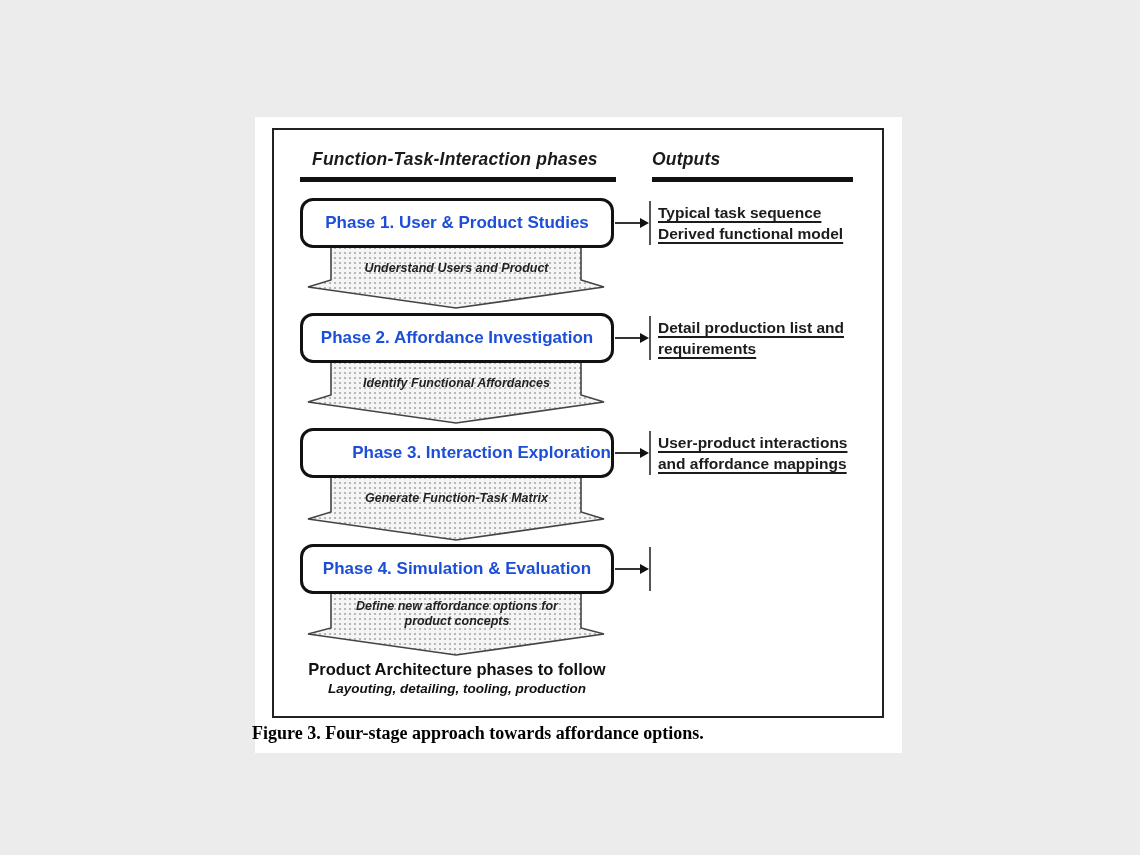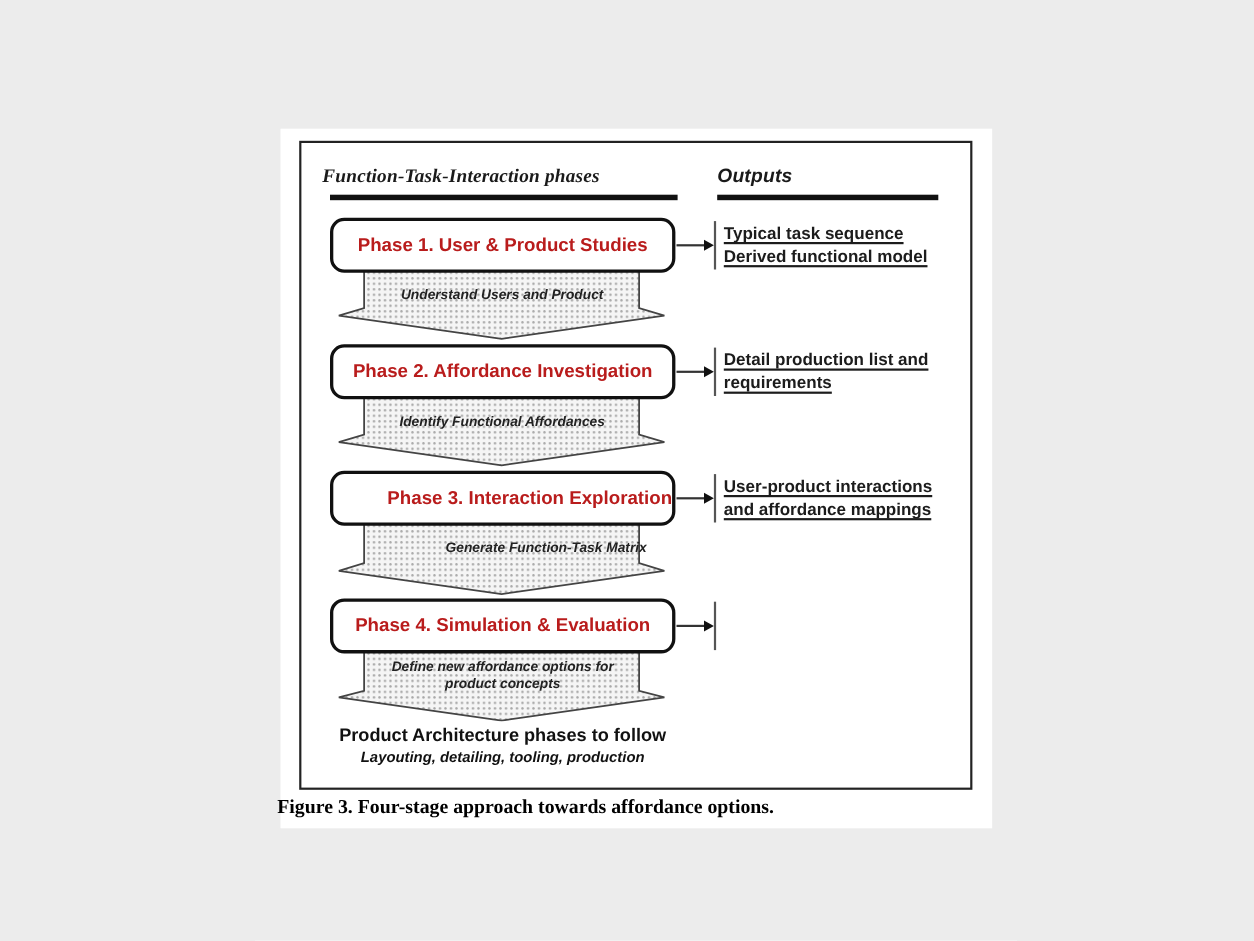--- a/index.html
+++ b/index.html
@@ -66,7 +66,7 @@
   <div class="panel"></div>
   <div class="fig-frame"></div>
 
-  <div class="col-hdr" style="left:293px; top:149px;font-family:Liberation Serif, serif;">Function-Task-Interaction phases</div>
+  <div class="col-hdr" style="left:312px; top:149px;">Function-Task-Interaction phases</div>
   <div class="hdr-rule" style="left:300px; top:177px; width:316px;"></div>
   <div class="col-hdr" style="left:652px; top:149px;">Outputs</div>
   <div class="hdr-rule" style="left:652px; top:177px; width:201px;"></div>

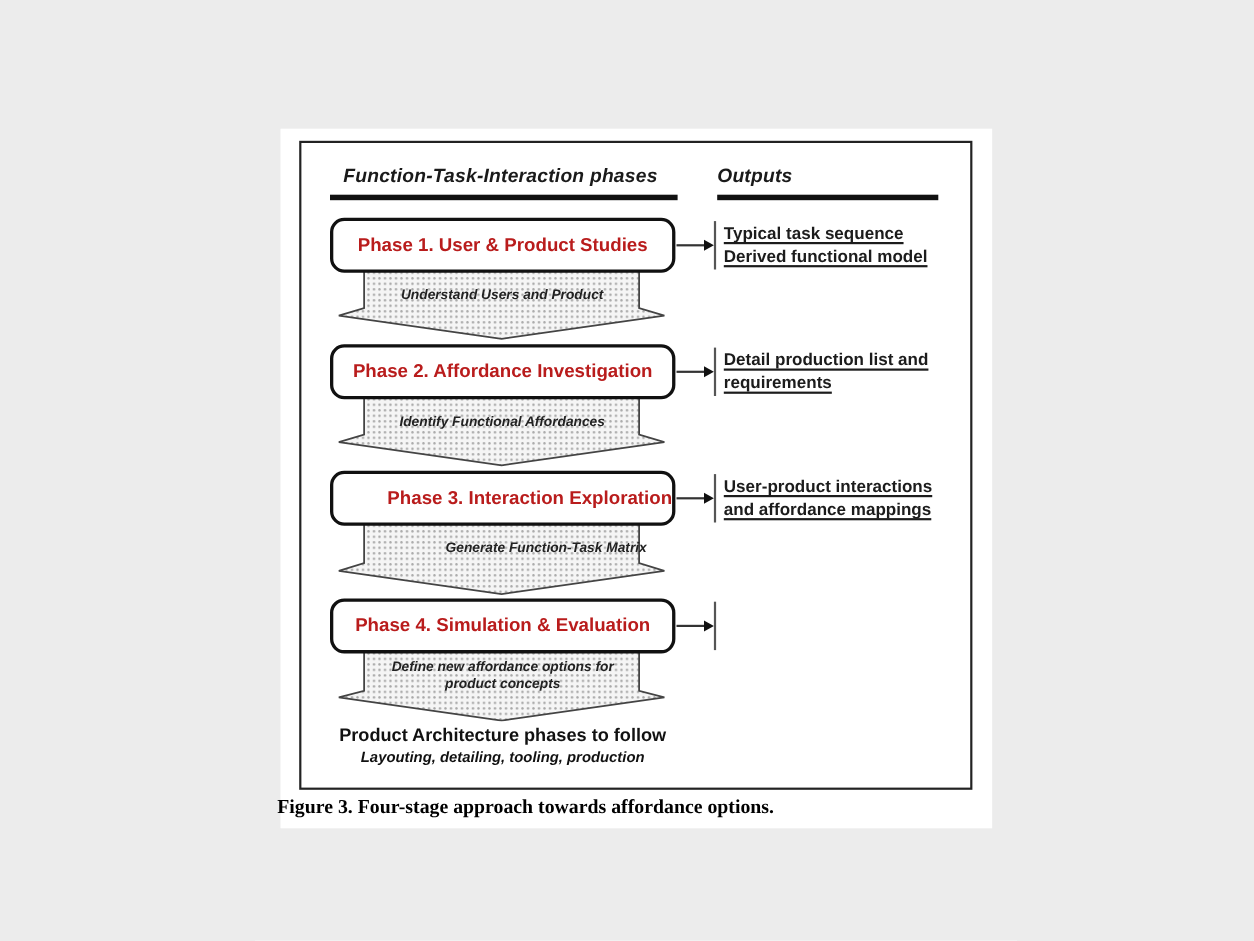--- a/index.html
+++ b/index.html
@@ -23,7 +23,7 @@
     position:absolute; left:300px; width:314px; height:50px;
     border:3px solid #111; border-radius:13px; background:#fff;
     display:flex; align-items:center; justify-content:center;
-    font-weight:bold; font-size:17px; color:#b91c1c;
+    font-weight:bold; font-size:17px; color:#1d4ed8;
     box-sizing:border-box; z-index:3; white-space:nowrap;
   }
   .flow-arrow { position:absolute; left:303px; width:306px; height:64px; z-index:1; }

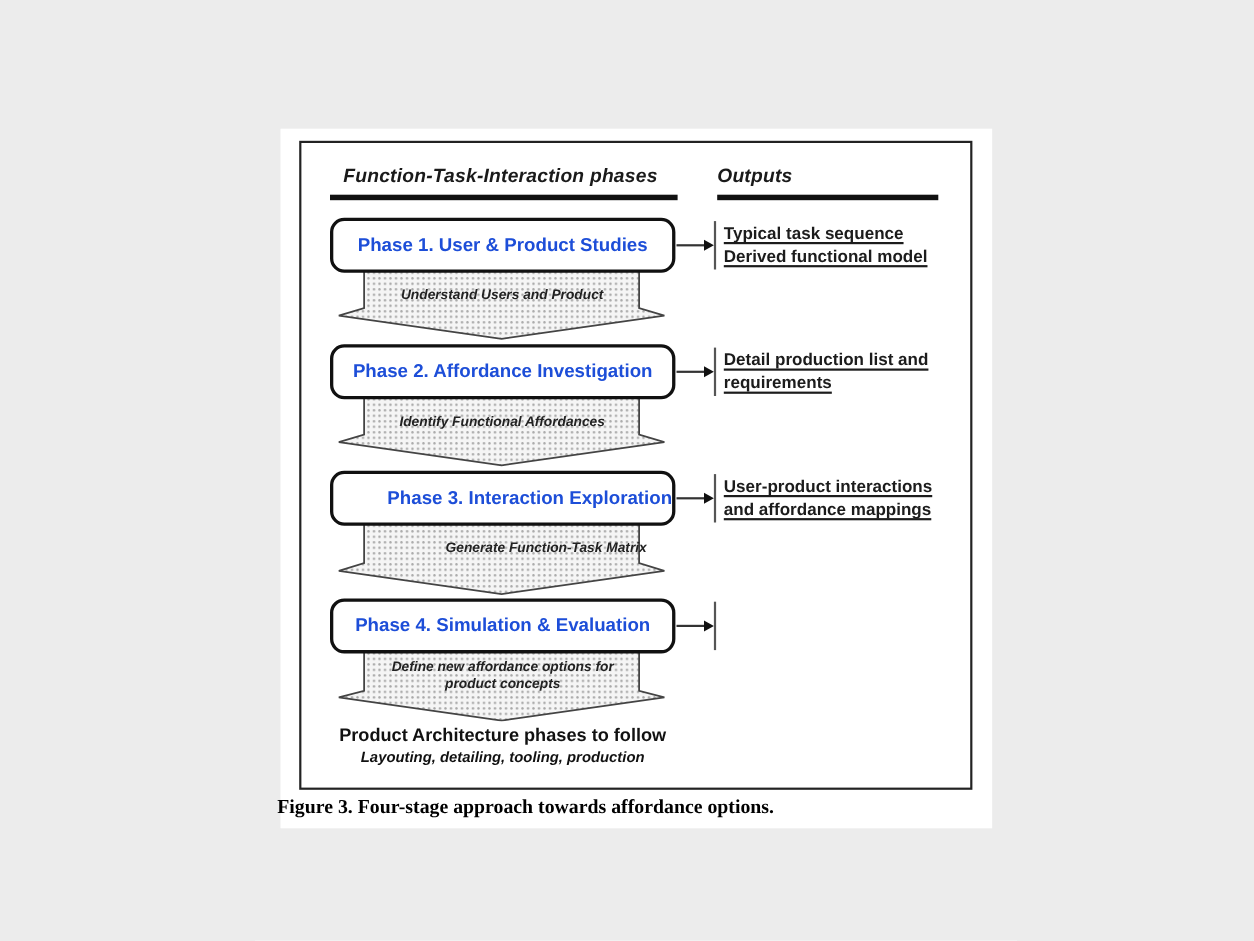--- a/index.html
+++ b/index.html
@@ -132,7 +132,7 @@
     </defs>
     <polygon points="28,0 28,36 5,43 153,64 301,43 278,36 278,0" fill="url(#dots3)" stroke="#444" stroke-width="1.6"></polygon>
   </svg>
-  <div class="flow-label" style="top:491px;padding-left:40px;">Generate Function-Task Matrix</div>
+  <div class="flow-label" style="top:491px;">Generate Function-Task Matrix</div>
 
   <div class="phase-box" style="top:544px;">
     <span>Phase 4. Simulation &amp; Evaluation</span>

